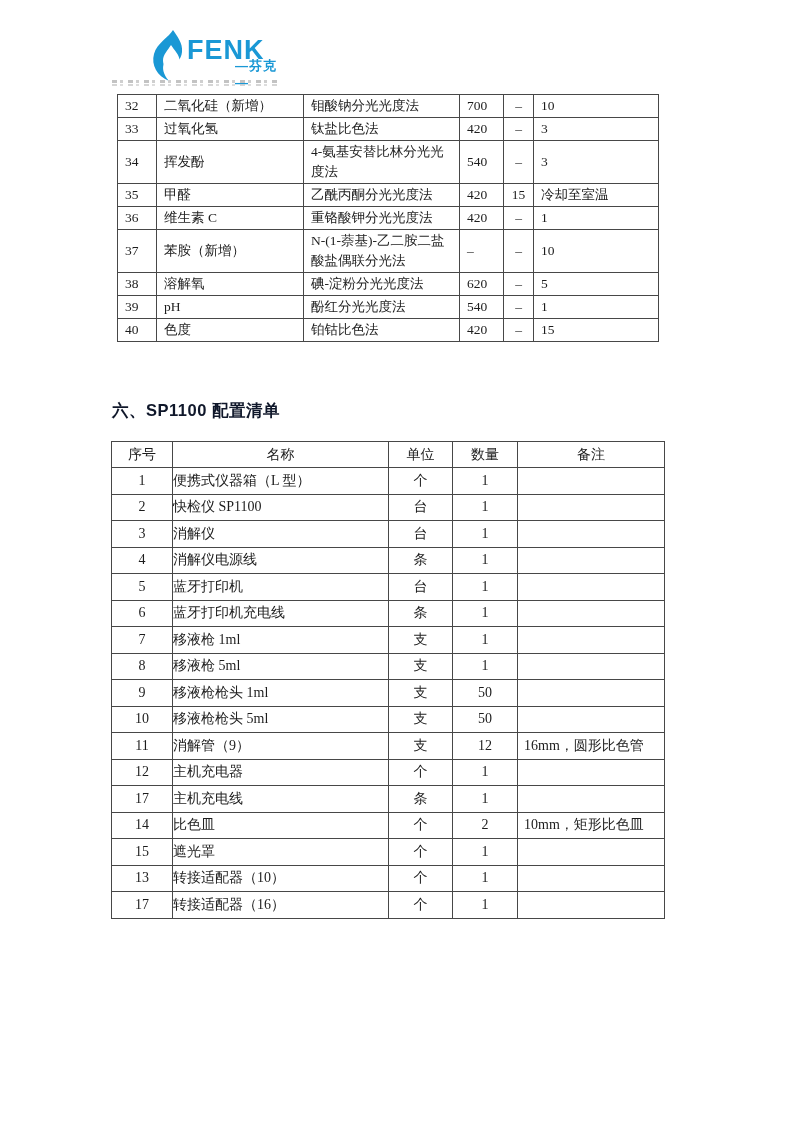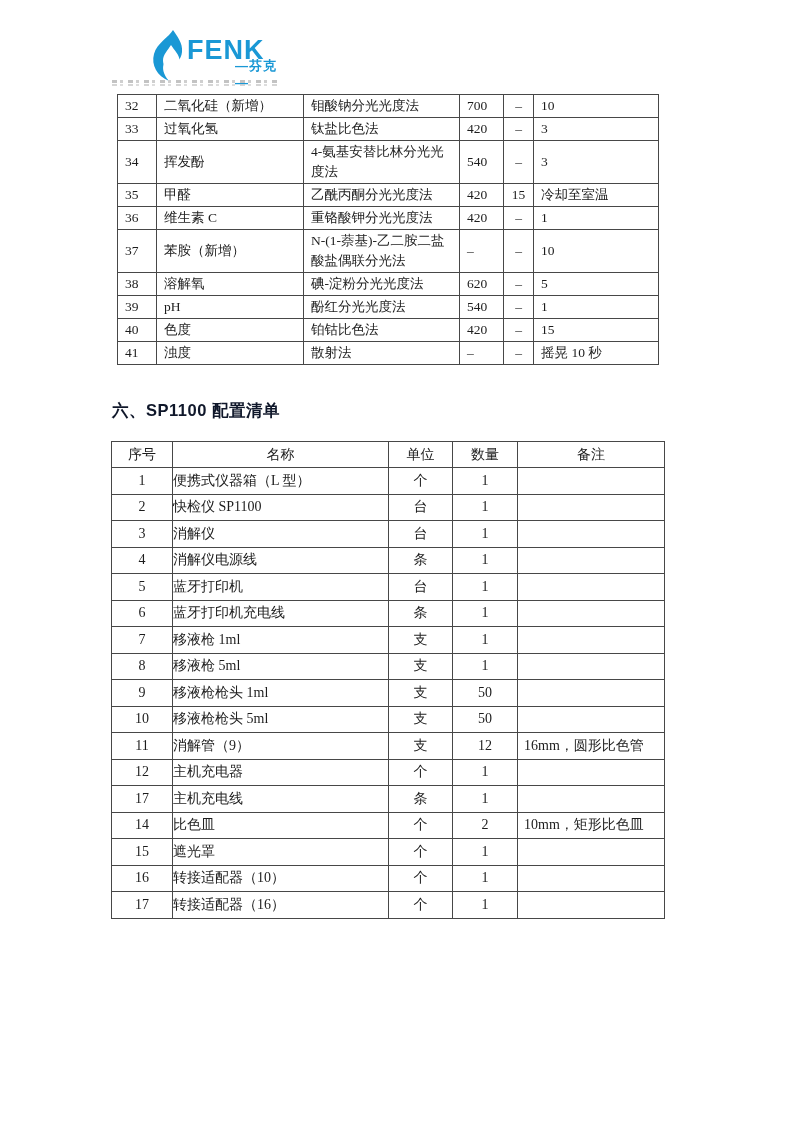--- a/index.html
+++ b/index.html
@@ -150,14 +150,6 @@
     <td class="c-wave">420</td>
     <td class="c-time">–</td>
     <td class="c-note">15</td>
-  </tr>
-      <tr>
-    <td class="c-no">41</td>
-    <td class="c-name">浊度</td>
-    <td class="c-method">散射法</td>
-    <td class="c-wave">–</td>
-    <td class="c-time">–</td>
-    <td class="c-note">摇晃 10 秒</td>
   </tr>
     </tbody>
 </table>

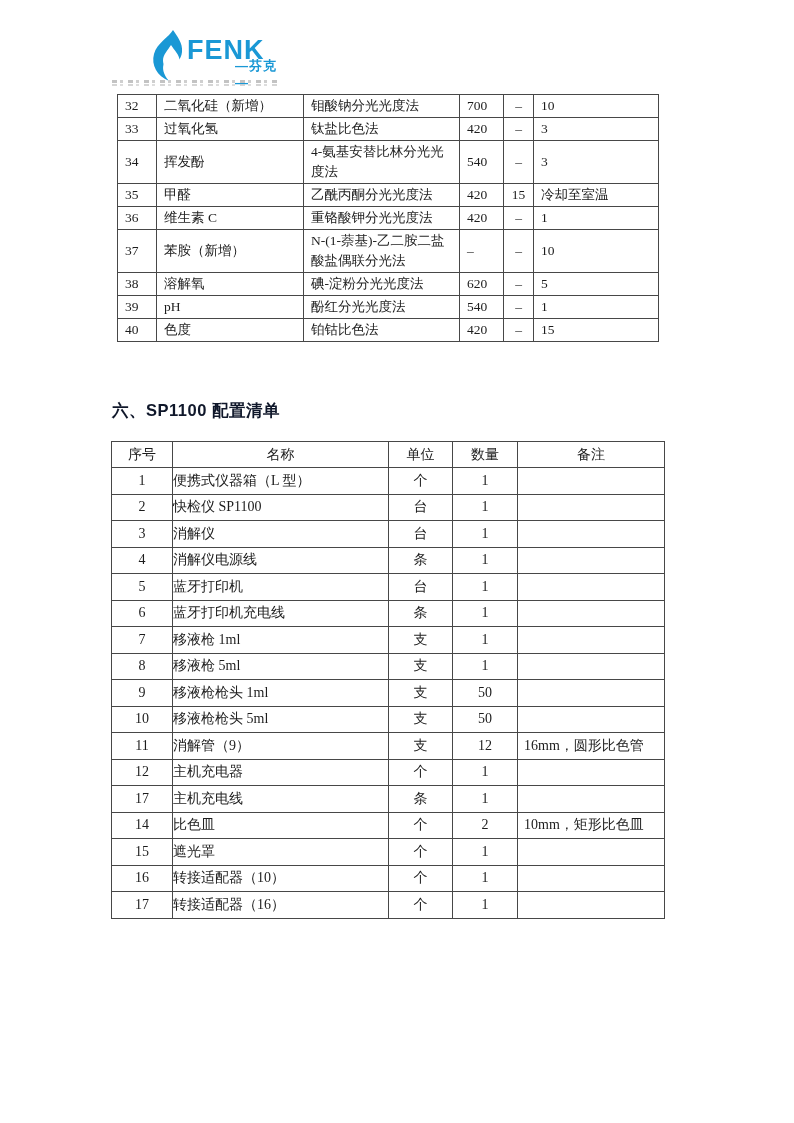--- a/index.html
+++ b/index.html
@@ -280,7 +280,7 @@
     <td class="c-note"></td>
   </tr>
       <tr>
-    <td class="c-no">16</td>
+    <td class="c-no">13</td>
     <td class="c-name">转接适配器（10）</td>
     <td class="c-unit">个</td>
     <td class="c-qty">1</td>

